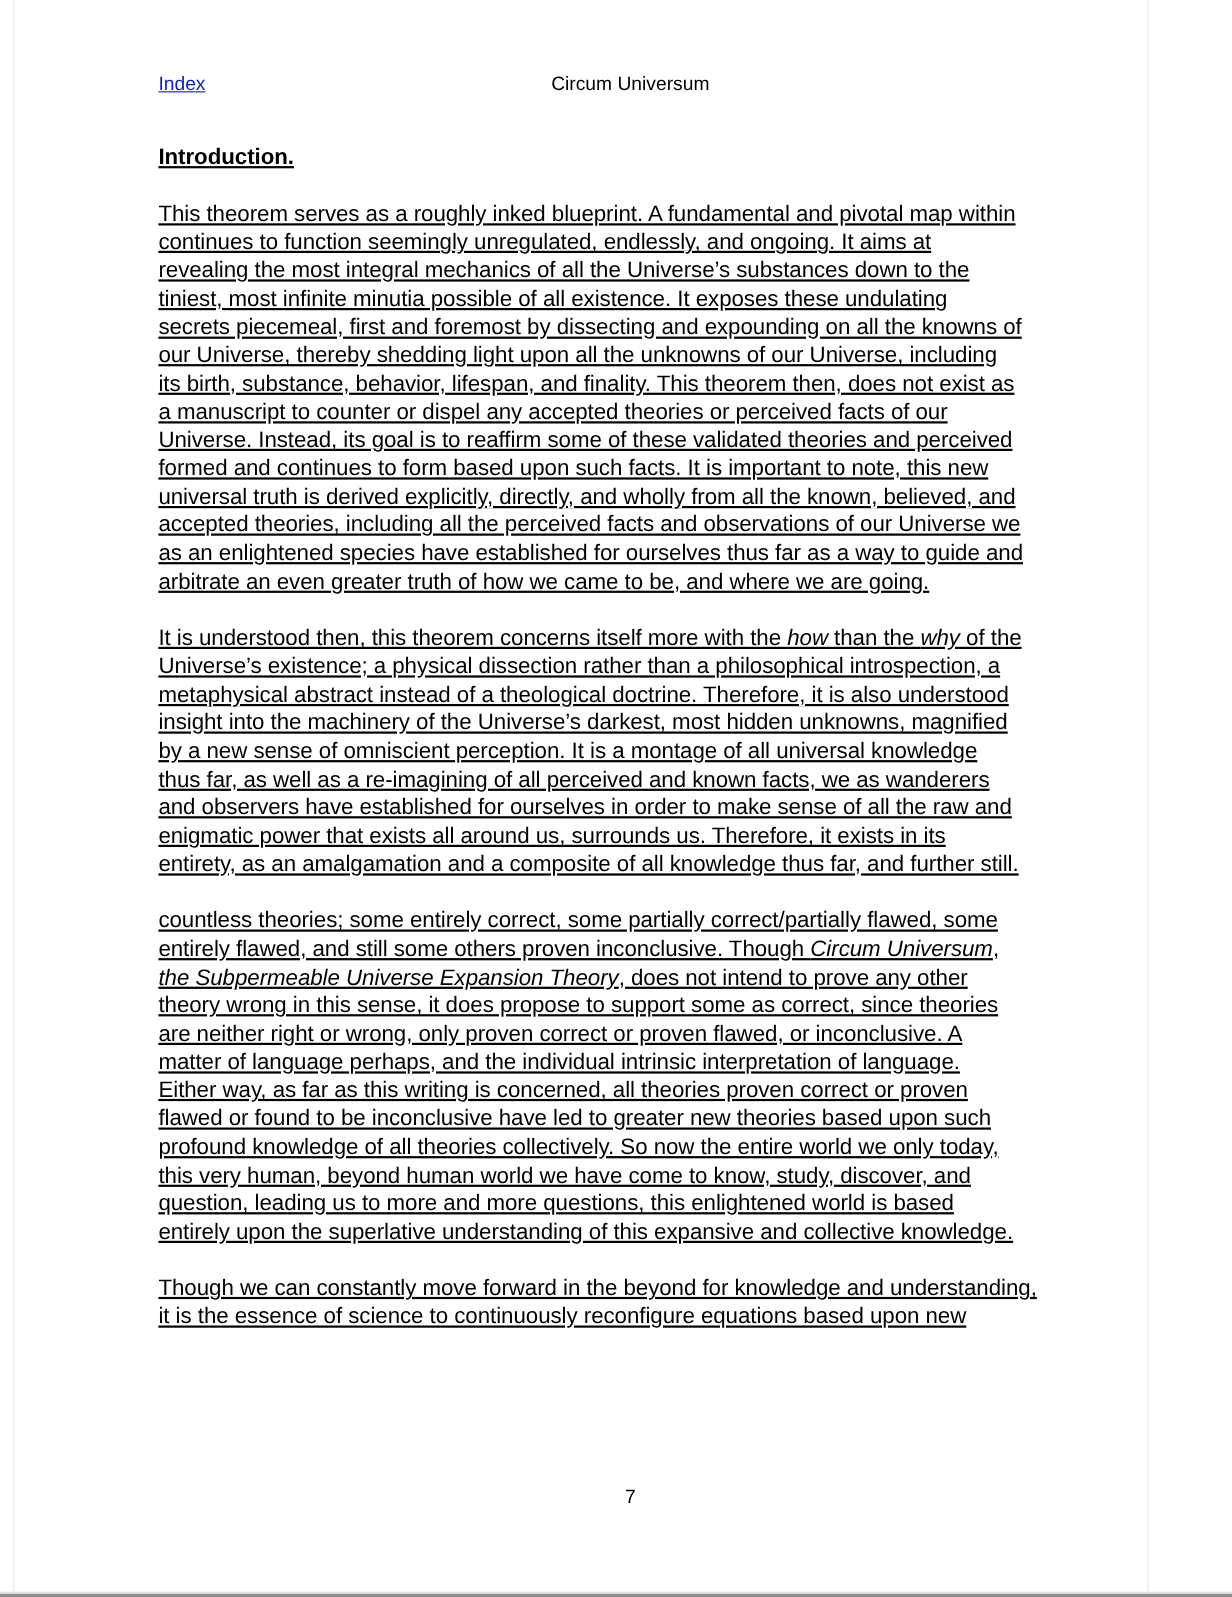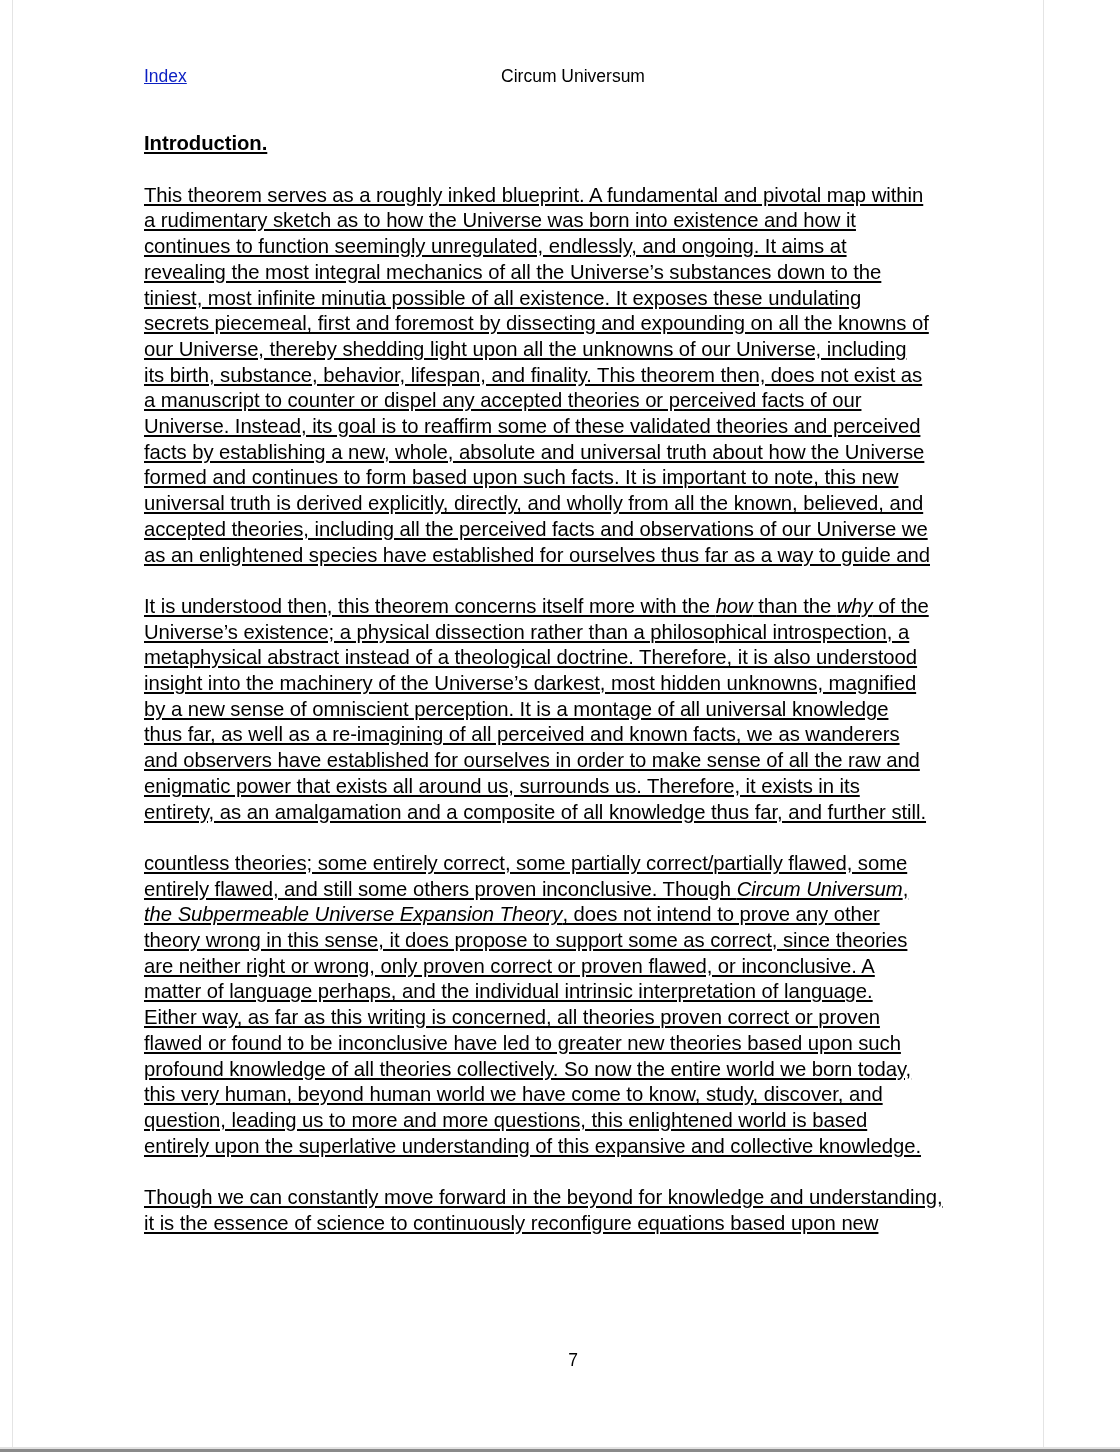--- a/index.html
+++ b/index.html
@@ -123,7 +123,6 @@
 
     <p class="para">
       <span class="line">This theorem serves as a roughly inked blueprint. A fundamental and pivotal map within</span>
-      <span class="line">a rudimentary sketch as to how the Universe was born into existence and how it</span>
       <span class="line">continues to function seemingly unregulated, endlessly, and ongoing. It aims at</span>
       <span class="line">revealing the most integral mechanics of all the Universe’s substances down to the</span>
       <span class="line">tiniest, most infinite minutia possible of all existence. It exposes these undulating</span>

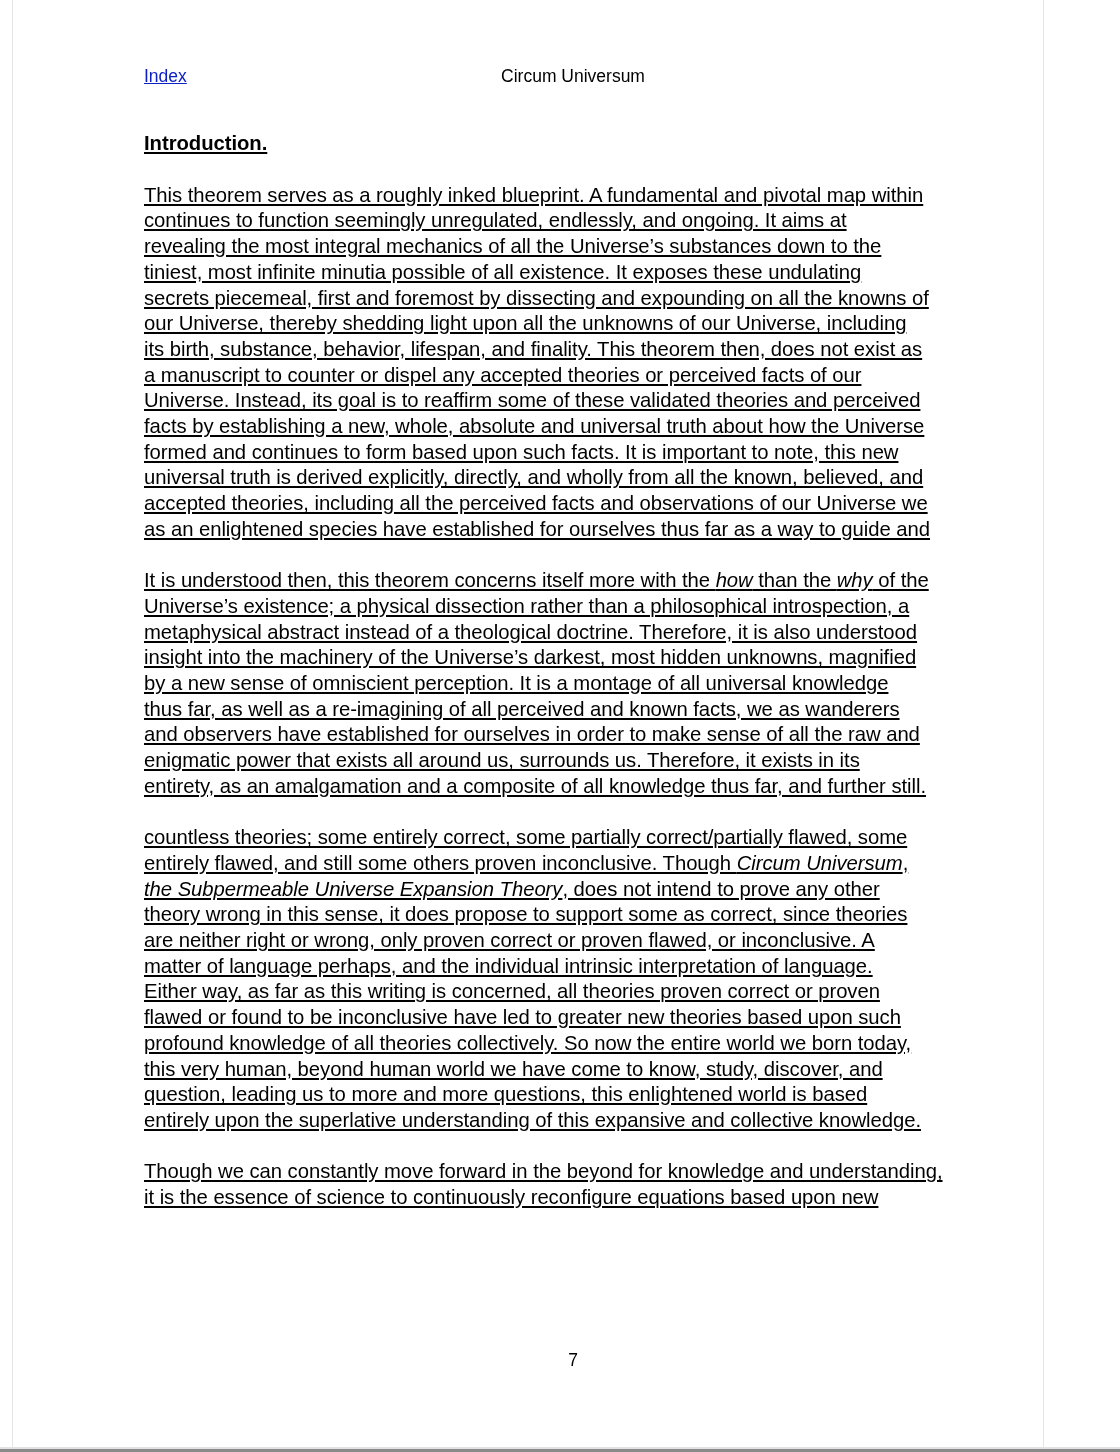--- a/index.html
+++ b/index.html
@@ -131,7 +131,6 @@
       <span class="line">its birth, substance, behavior, lifespan, and finality. This theorem then, does not exist as</span>
       <span class="line">a manuscript to counter or dispel any accepted theories or perceived facts of our</span>
       <span class="line">Universe. Instead, its goal is to reaffirm some of these validated theories and perceived</span>
-      <span class="line">facts by establishing a new, whole, absolute and universal truth about how the Universe</span>
       <span class="line">formed and continues to form based upon such facts. It is important to note, this new</span>
       <span class="line">universal truth is derived explicitly, directly, and wholly from all the known, believed, and</span>
       <span class="line">accepted theories, including all the perceived facts and observations of our Universe we</span>

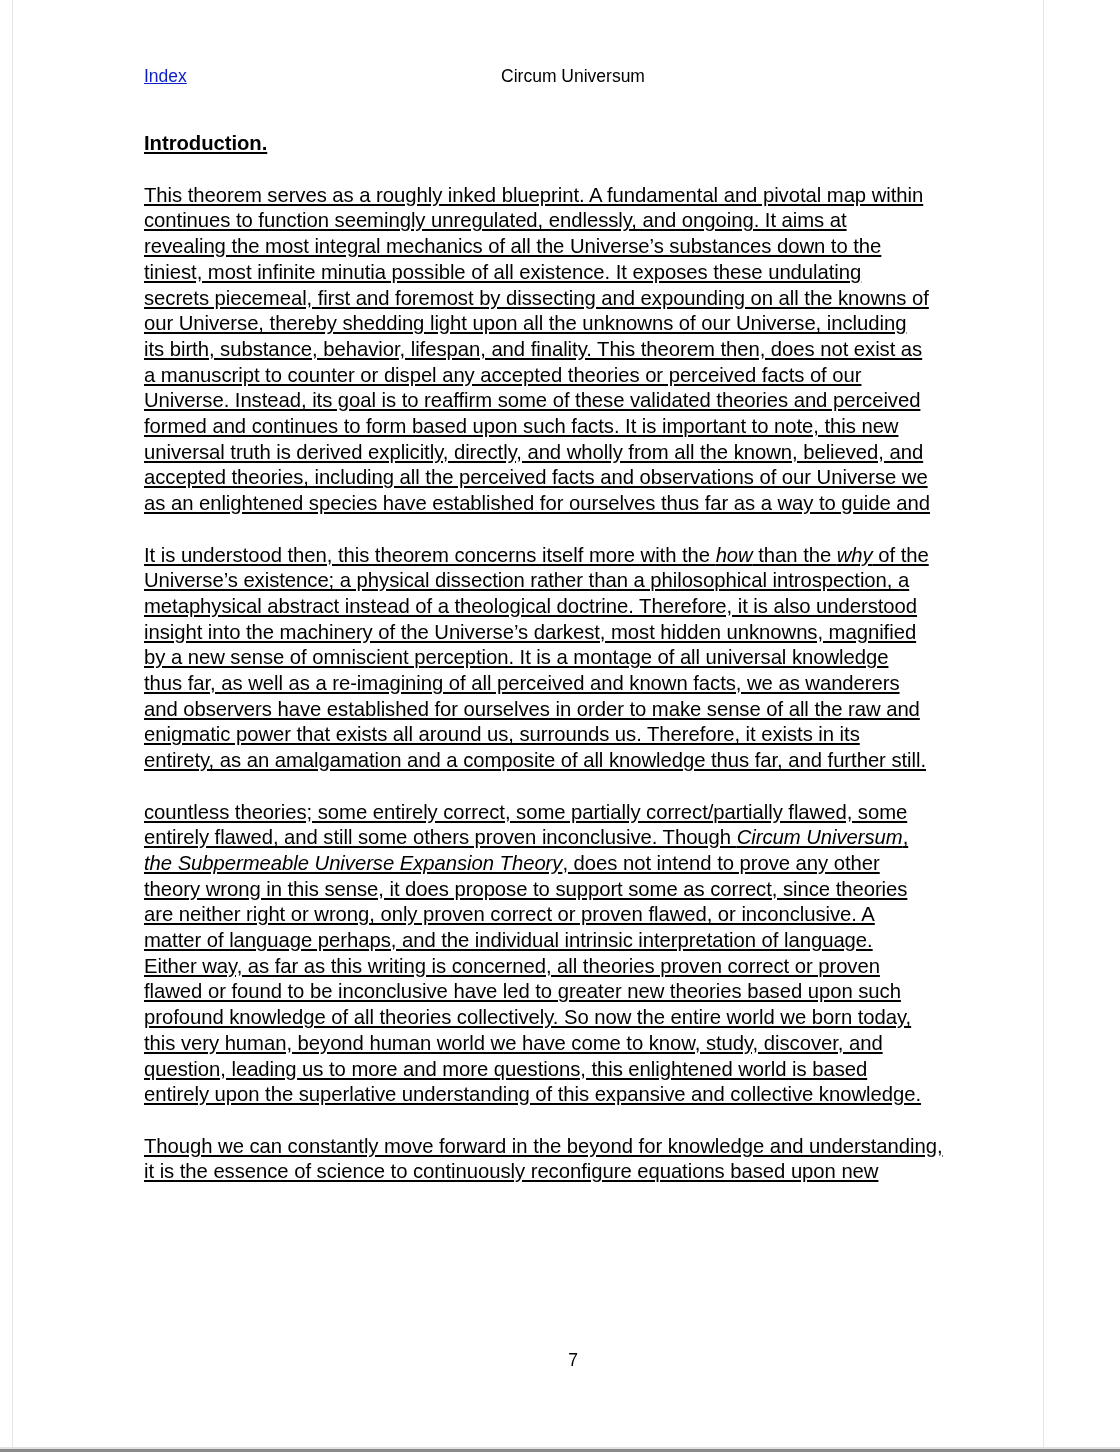--- a/index.html
+++ b/index.html
@@ -135,6 +135,7 @@
       <span class="line">universal truth is derived explicitly, directly, and wholly from all the known, believed, and</span>
       <span class="line">accepted theories, including all the perceived facts and observations of our Universe we</span>
       <span class="line">as an enlightened species have established for ourselves thus far as a way to guide and</span>
+      <span class="line">arbitrate an even greater truth of how we came to be, and where we are going.</span>
     </p>
 
     <p class="para">

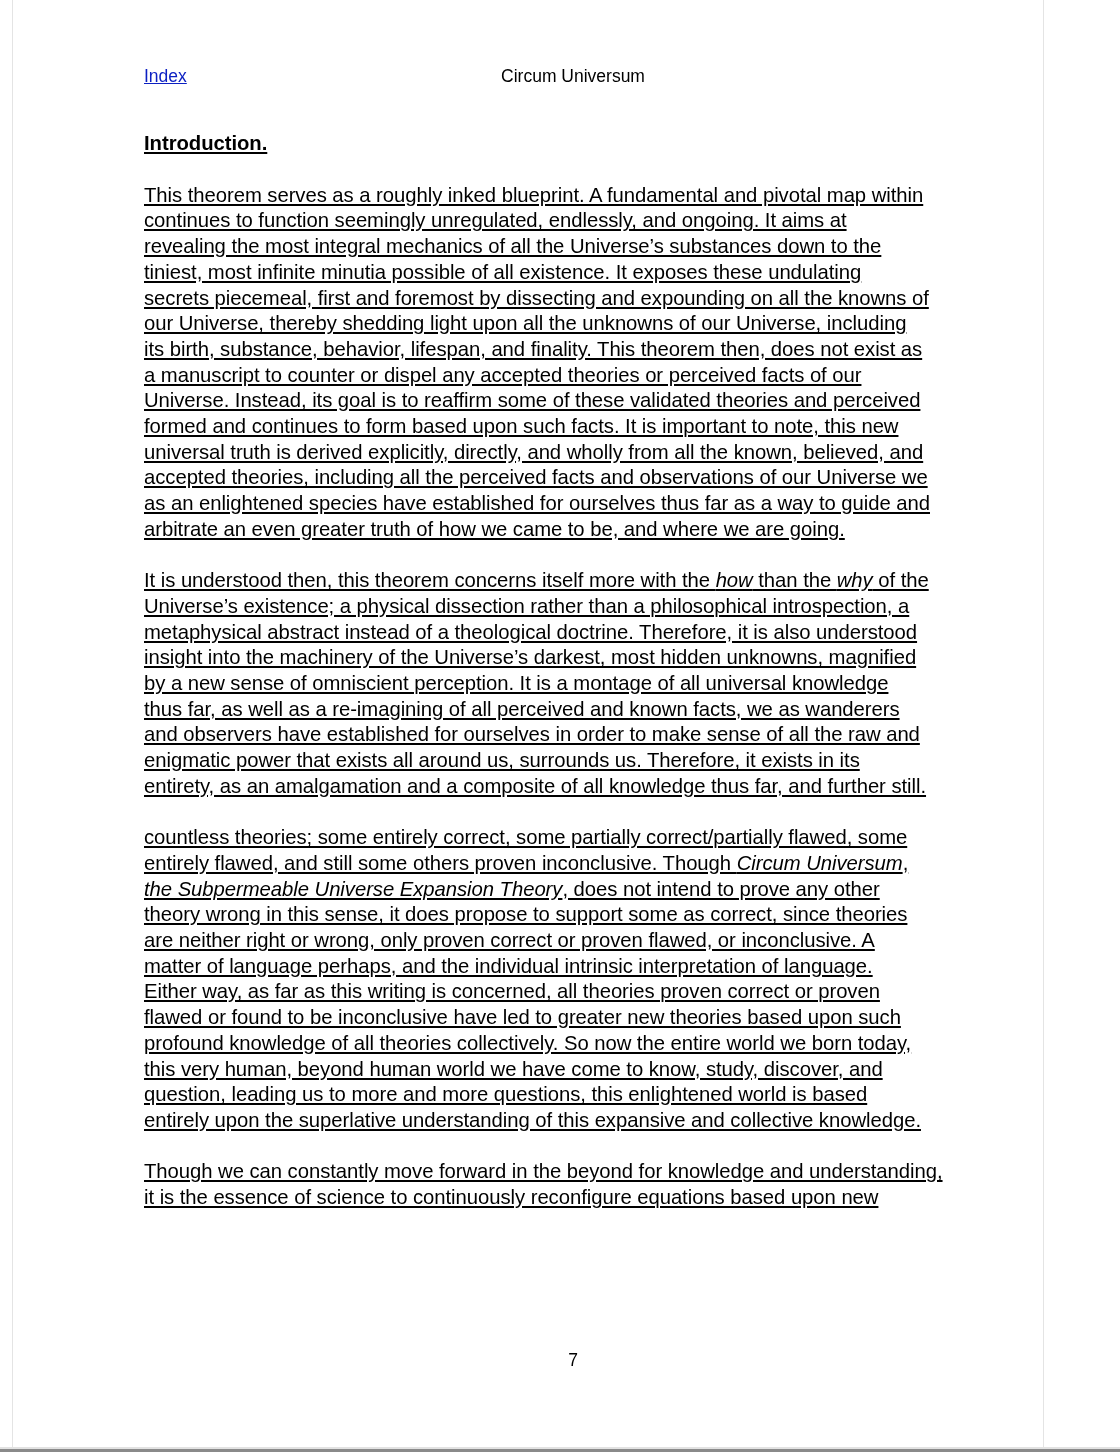--- a/index.html
+++ b/index.html
@@ -159,7 +159,7 @@
       <span class="line">matter of language perhaps, and the individual intrinsic interpretation of language.</span>
       <span class="line">Either way, as far as this writing is concerned, all theories proven correct or proven</span>
       <span class="line">flawed or found to be inconclusive have led to greater new theories based upon such</span>
-      <span class="line">profound knowledge of all theories collectively. So now the entire world we born today,</span>
+      <span class="line">profound knowledge of all theories collectively. So now the entire world we only today,</span>
       <span class="line">this very human, beyond human world we have come to know, study, discover, and</span>
       <span class="line">question, leading us to more and more questions, this enlightened world is based</span>
       <span class="line">entirely upon the superlative understanding of this expansive and collective knowledge.</span>

